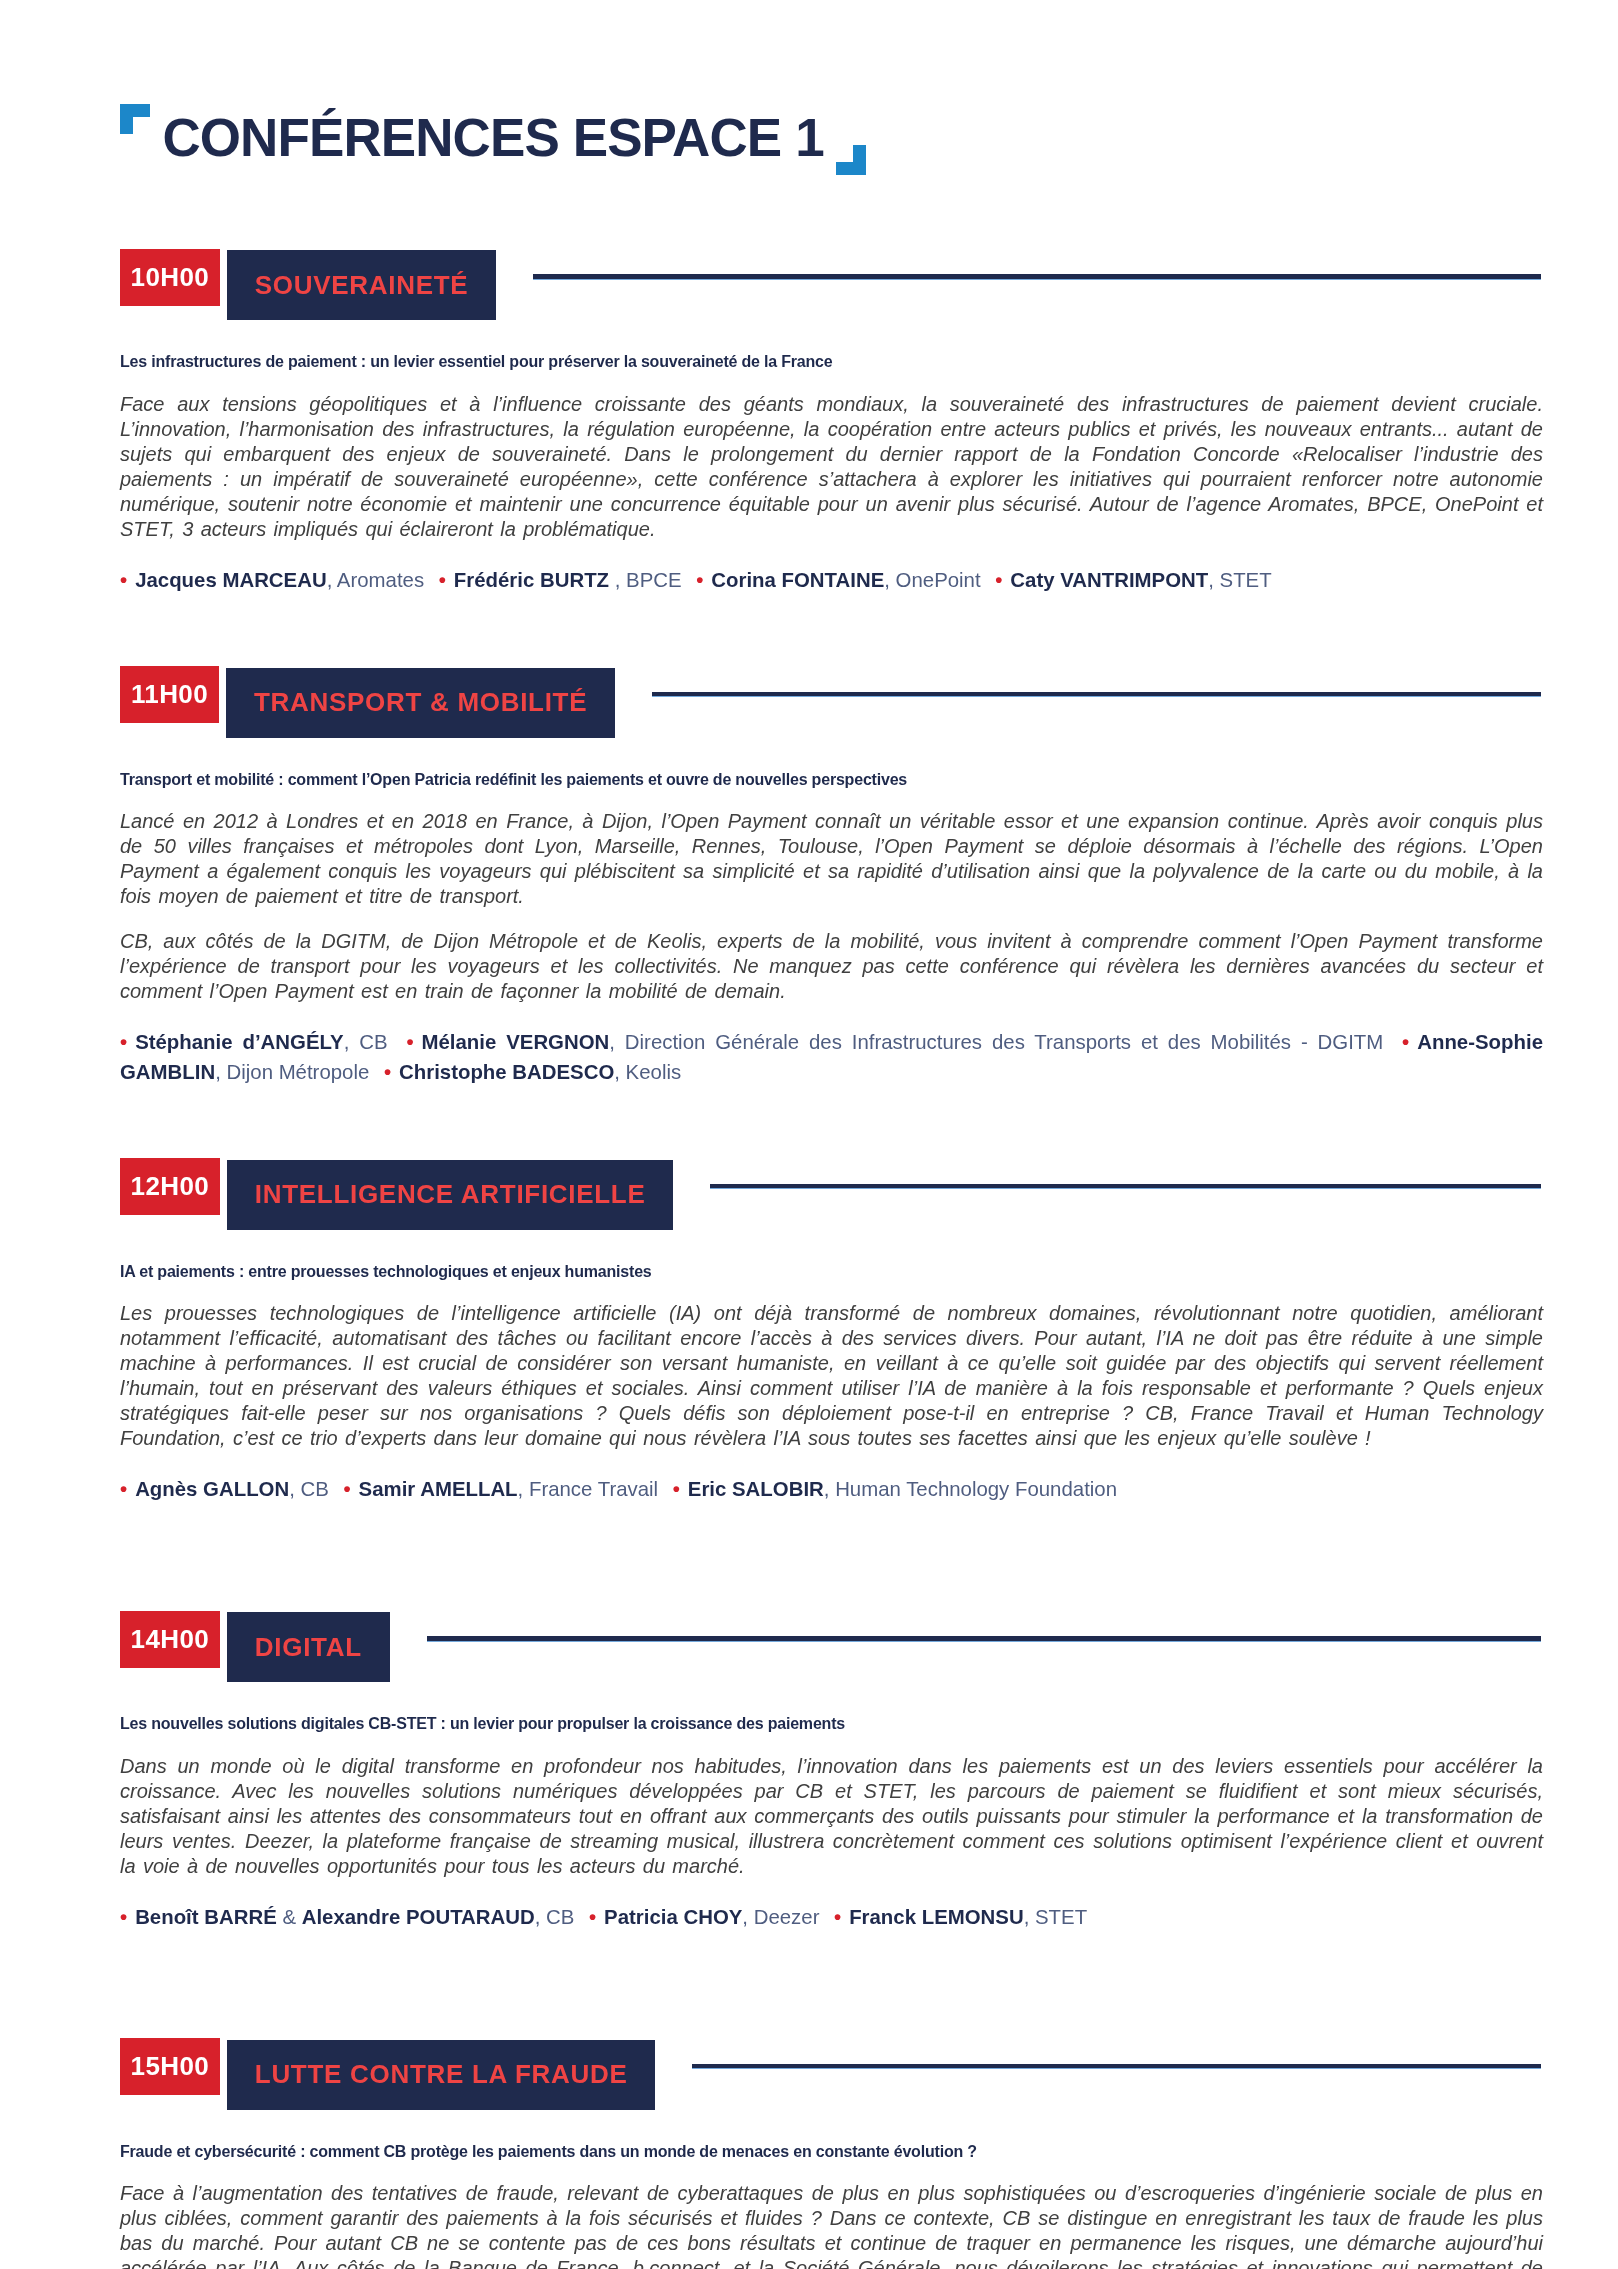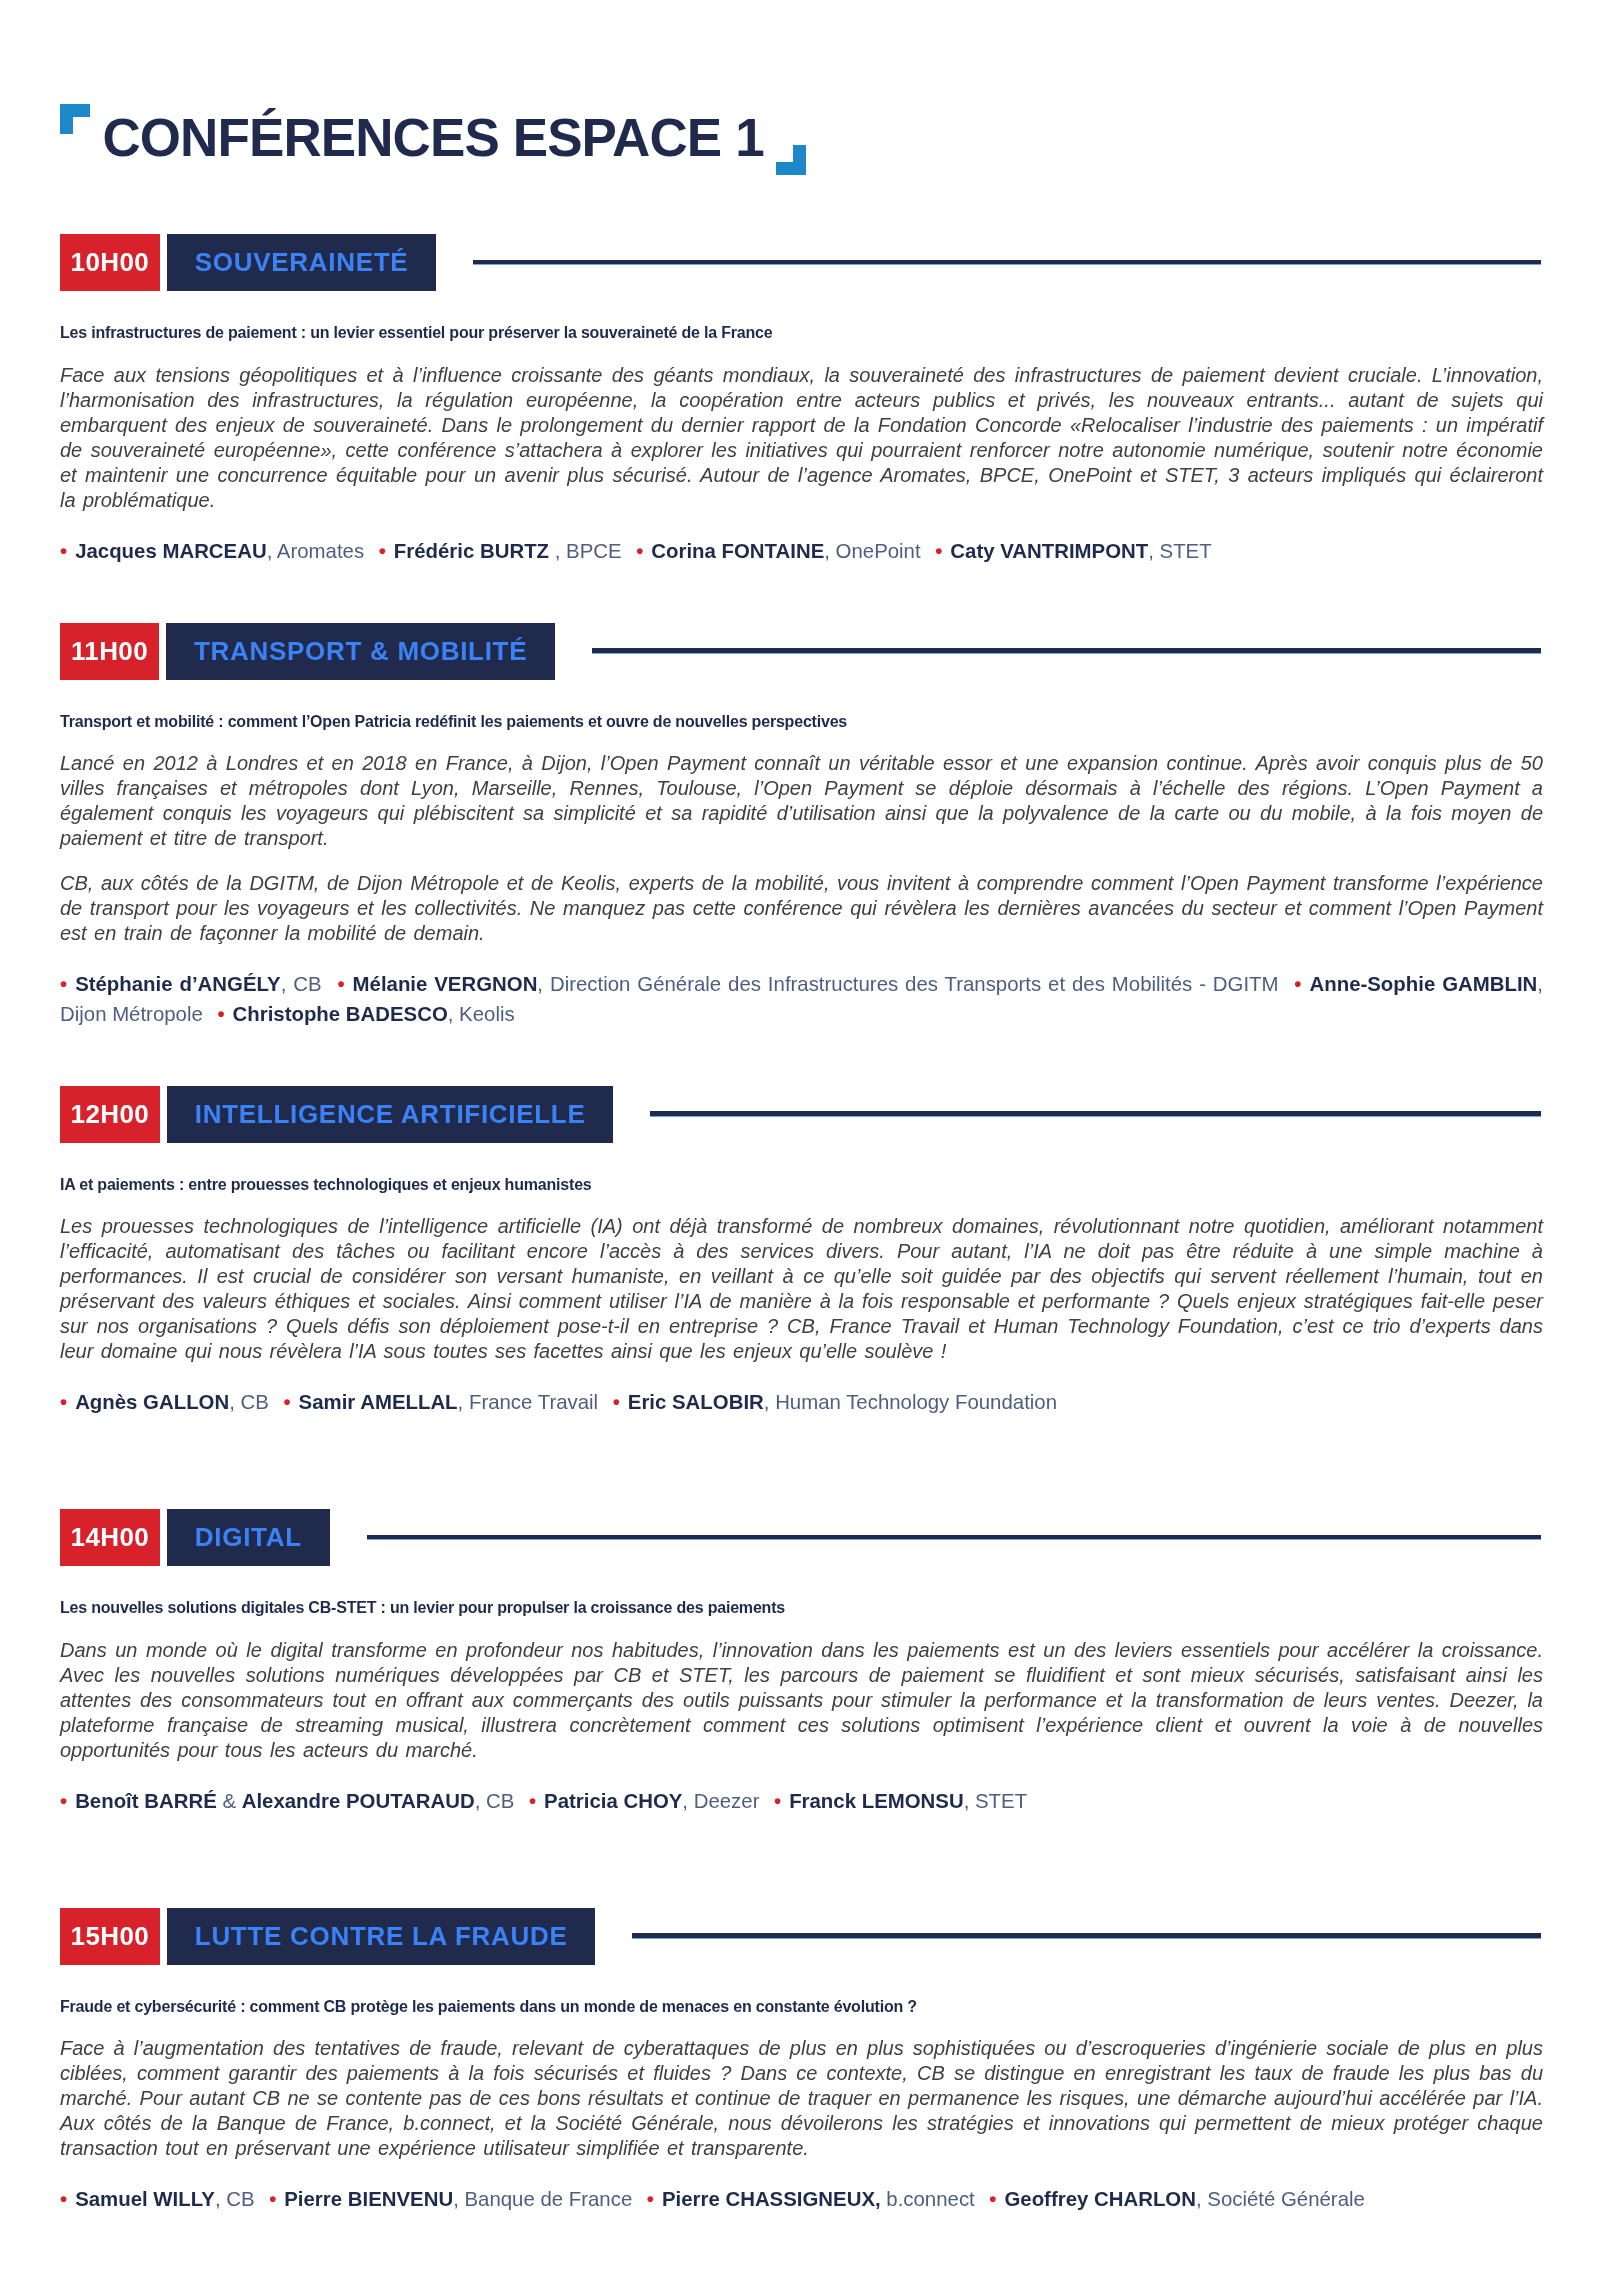--- a/index.html
+++ b/index.html
@@ -9,7 +9,7 @@
     width:1618px;height:2270px;
     margin:0 auto;background:#ffffff;
     box-sizing:border-box;
-    padding:99px 75px 35px 60px;
+    padding:99px 75px 35px 120px;
     overflow:hidden;
   }
   

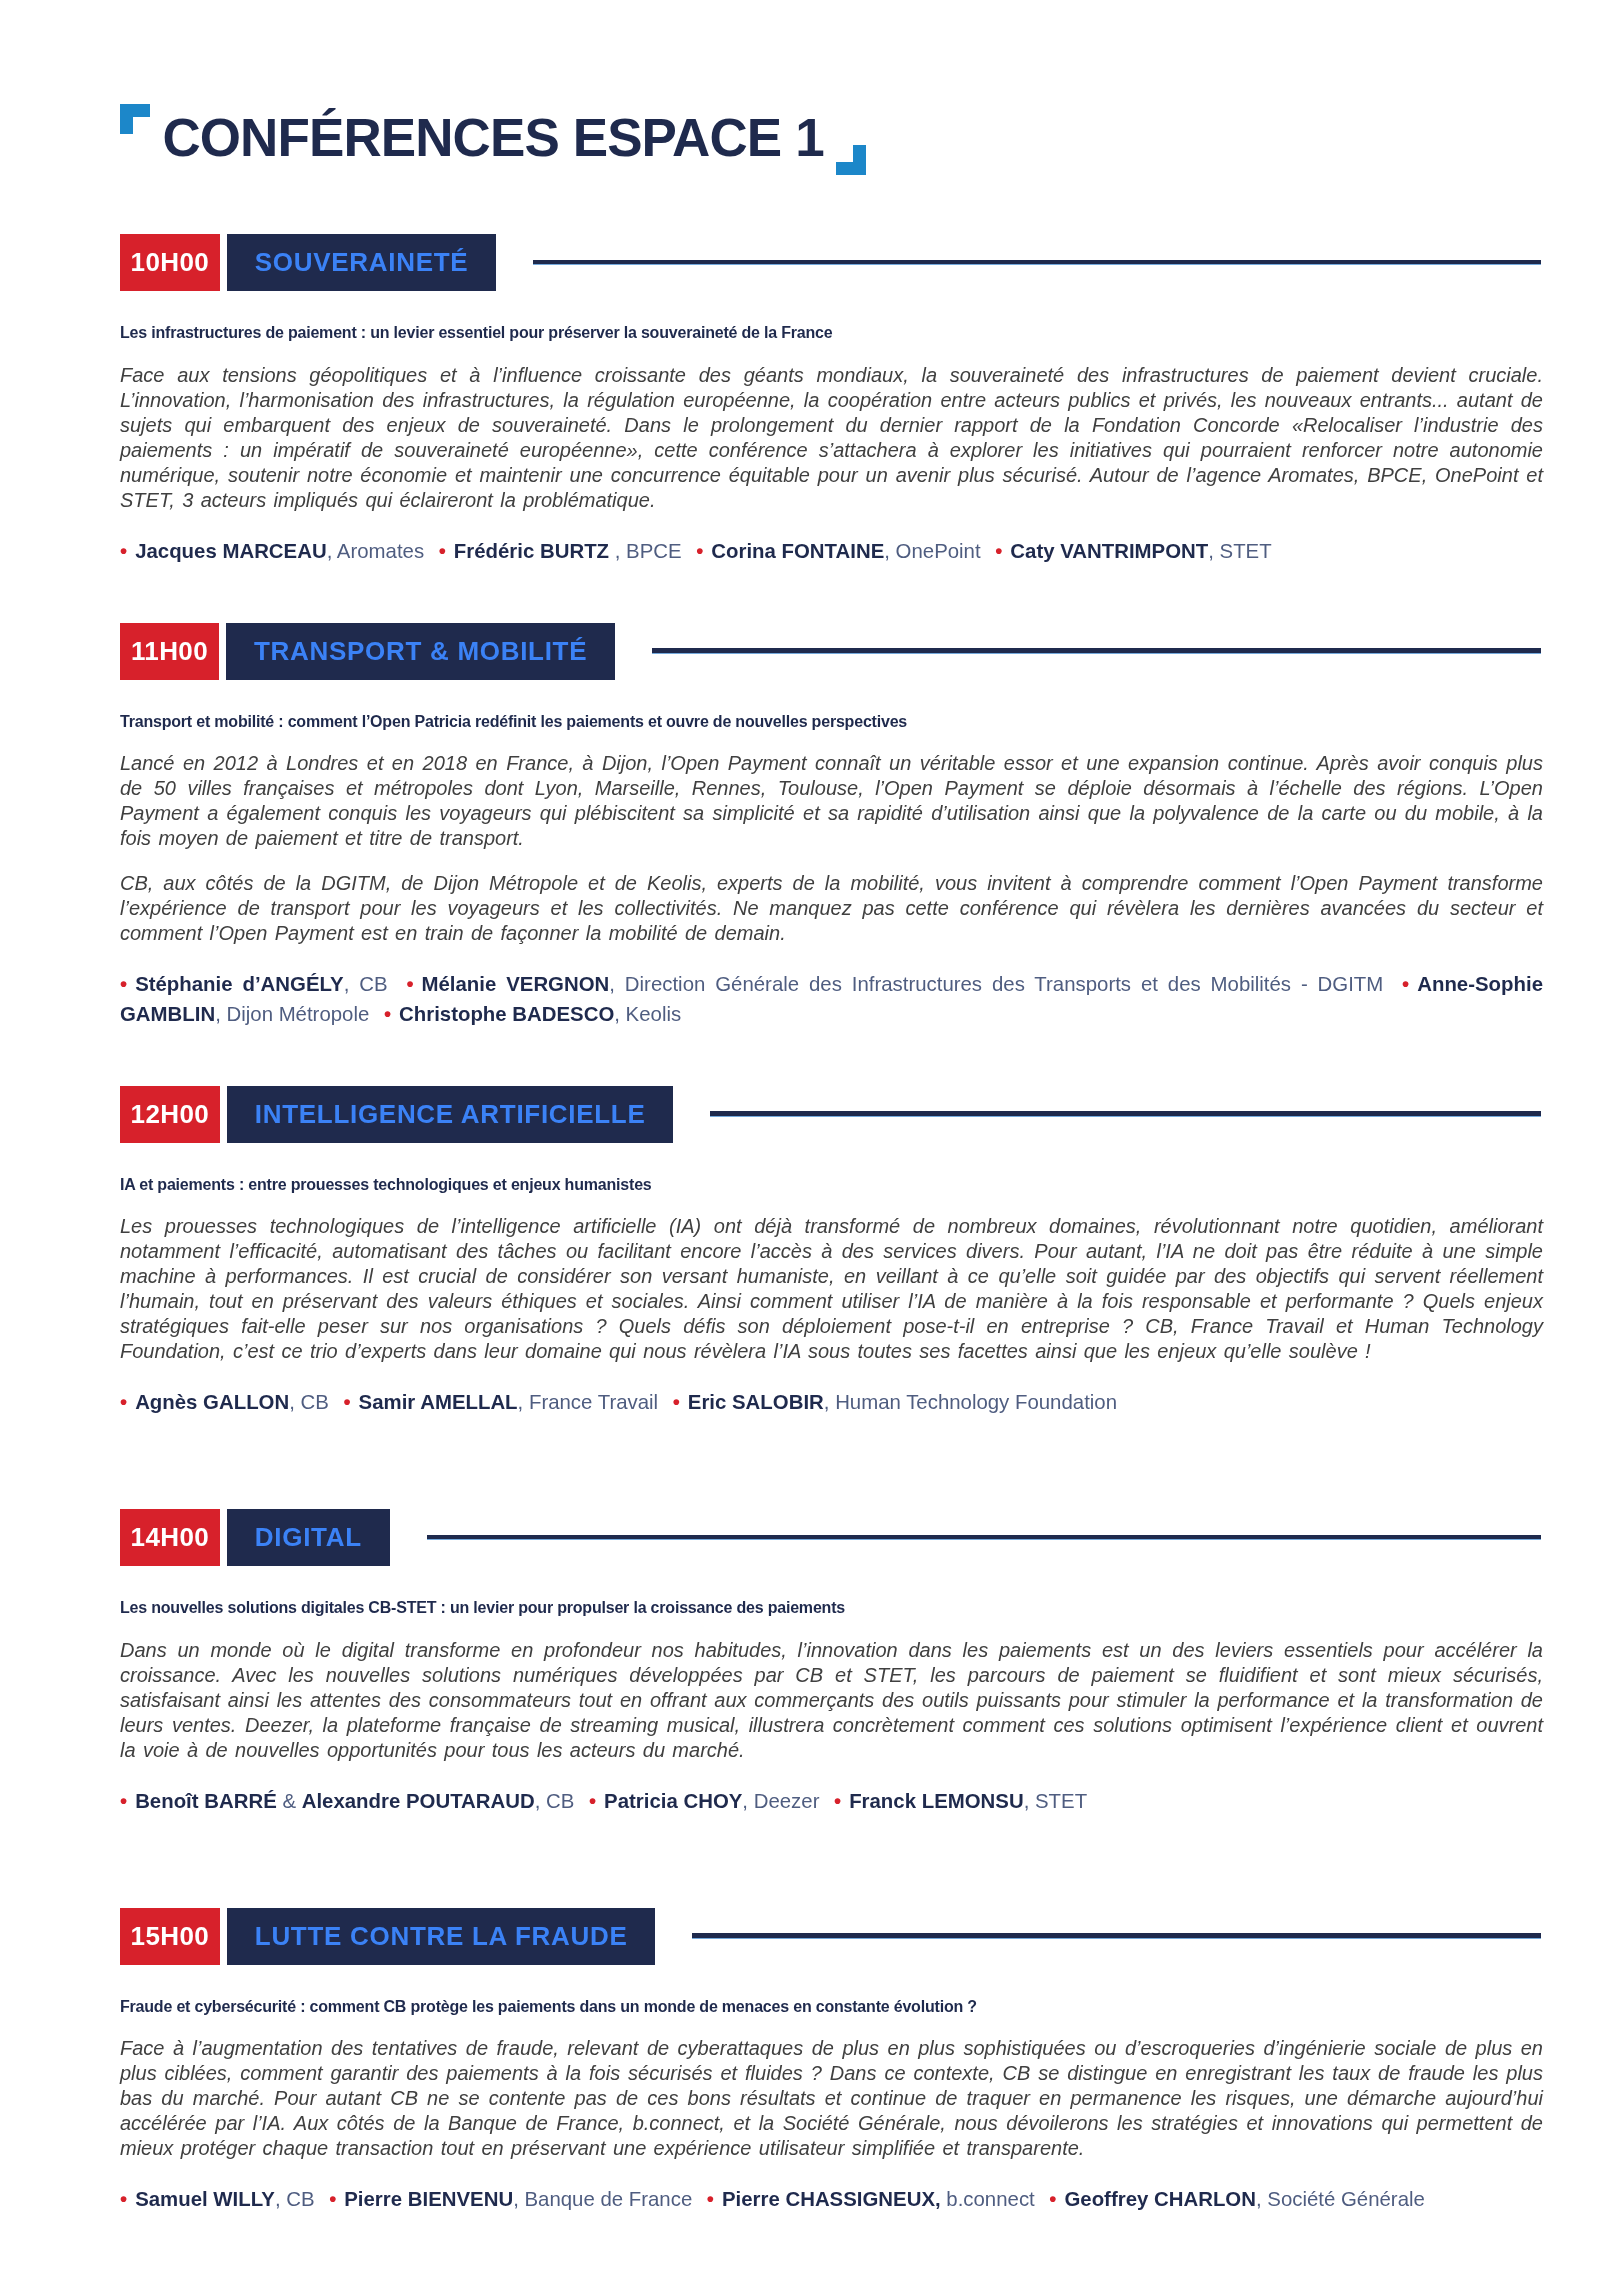--- a/index.html
+++ b/index.html
@@ -42,10 +42,10 @@
     padding:0 10.6px;box-sizing:border-box;
   }
   .category-badge{
-    flex:0 0 auto;background:var(--navy);color:#3b82f6;
+    flex:0 0 auto;background:var(--navy);color:#ef4444;
     font-weight:bold;font-size:26px;letter-spacing:0.7px;
-    height:57px;display:flex;align-items:center;justify-content:center;
-    padding:0 28px;margin-left:7px;box-sizing:border-box;
+    height:70px;display:flex;align-items:center;justify-content:center;
+    padding:0 28px;margin-left:7px;box-sizing:border-box;margin-top:16px;
   }
   .session-rule{
     flex:1 1 auto;height:4.4px;background:var(--navy);

